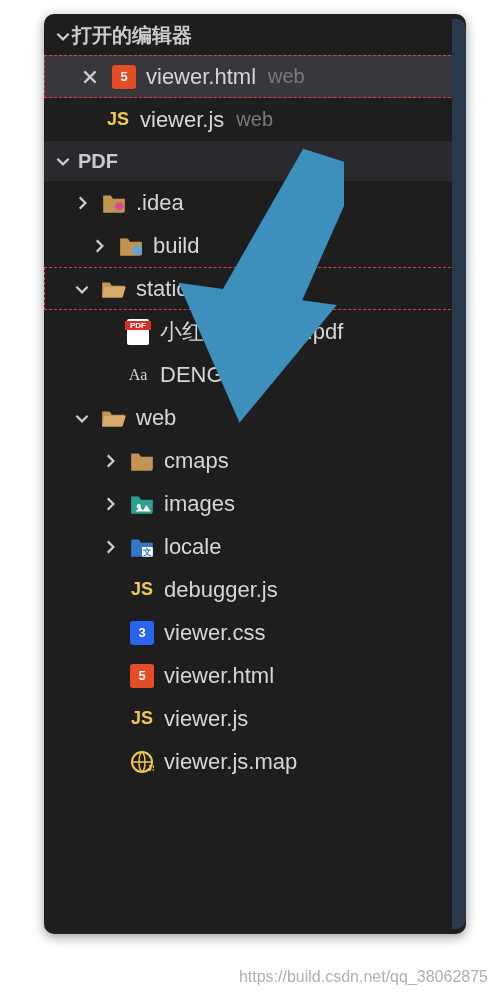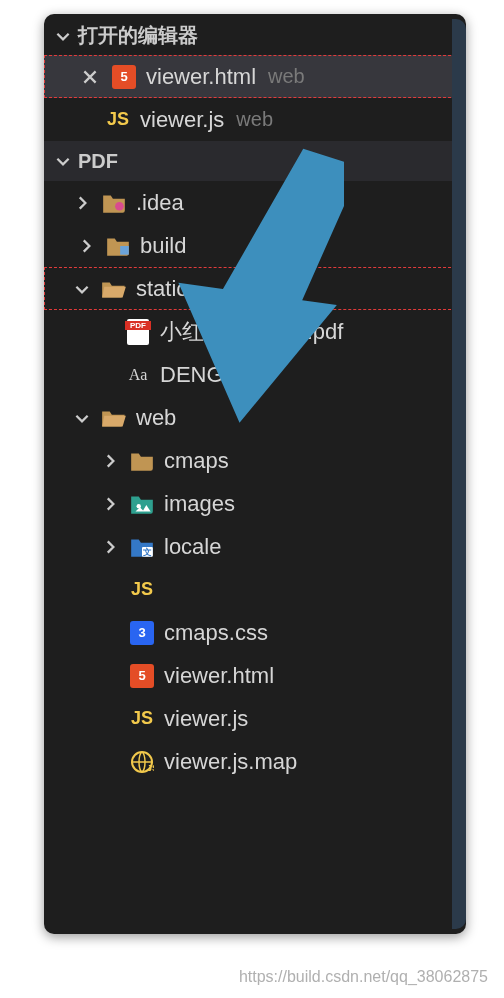--- a/index.html
+++ b/index.html
@@ -37,7 +37,7 @@
     color: #cccccc;
     font-size: 20px;
     font-weight: 600;
-    gap: 6px;
+    gap: 0;
   }
   .row {
     display: flex;

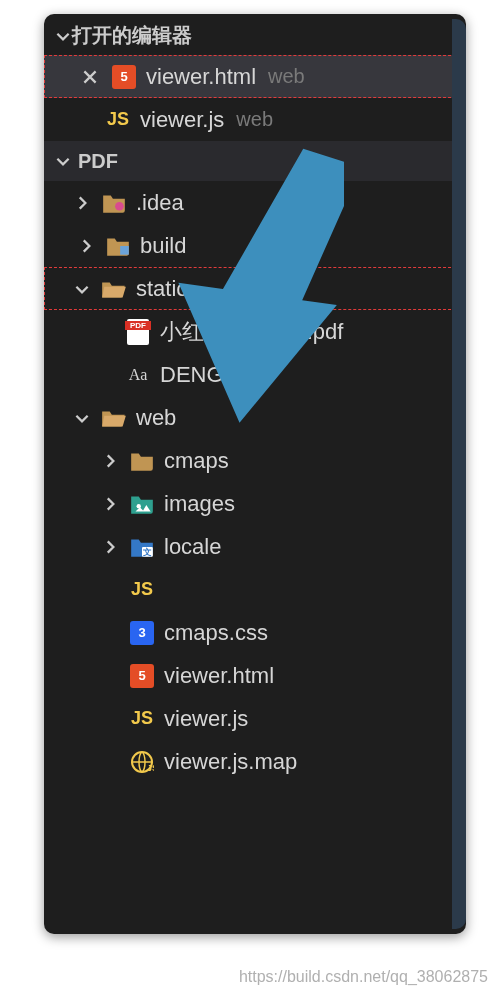--- a/index.html
+++ b/index.html
@@ -146,7 +146,7 @@
     <span class="label">.idea</span>
   </div>
 
-  <div class="row" style="padding-left:32px">
+  <div class="row" style="padding-left:45px">
     <span class="arrow">
         <svg class="chev" viewBox="0 0 16 16">
           <path d="M6 3l5 5-5 5"></path>

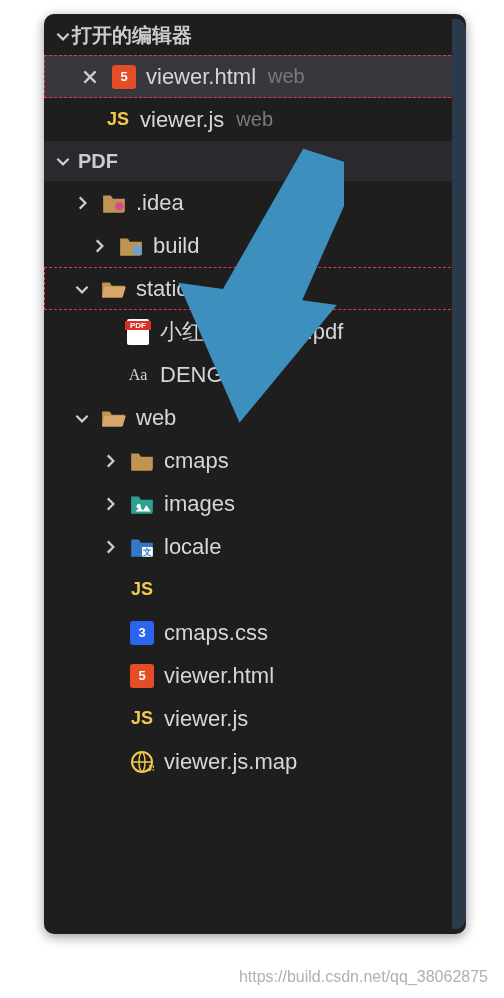--- a/index.html
+++ b/index.html
@@ -254,6 +254,7 @@
     <span class="icon">
         <span class="ic-js">JS</span>
       </span>
+    <span class="label">debugger.js</span>
   </div>
 
   <div class="row" style="padding-left:84px">

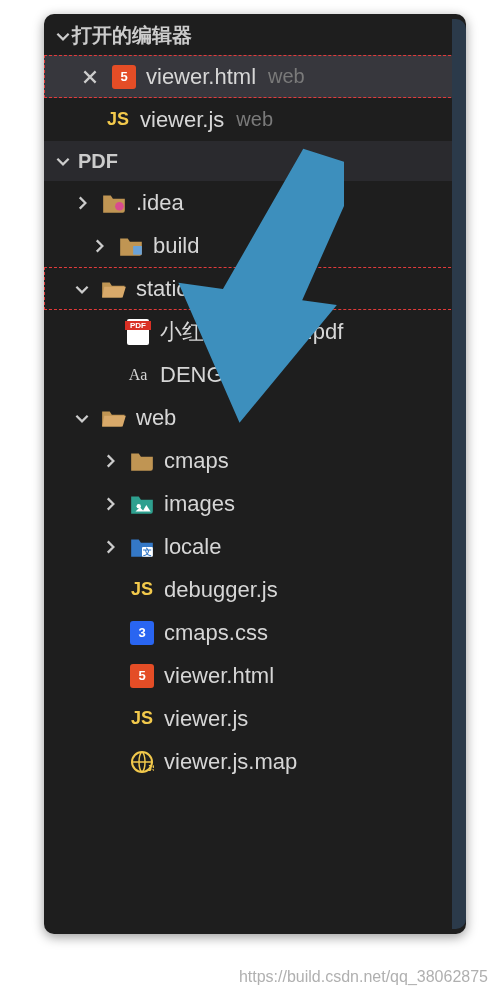--- a/index.html
+++ b/index.html
@@ -261,7 +261,7 @@
     <span class="icon">
         <span class="ic-css">3</span>
       </span>
-    <span class="label">cmaps.css</span>
+    <span class="label">viewer.css</span>
   </div>
 
   <div class="row" style="padding-left:84px">

